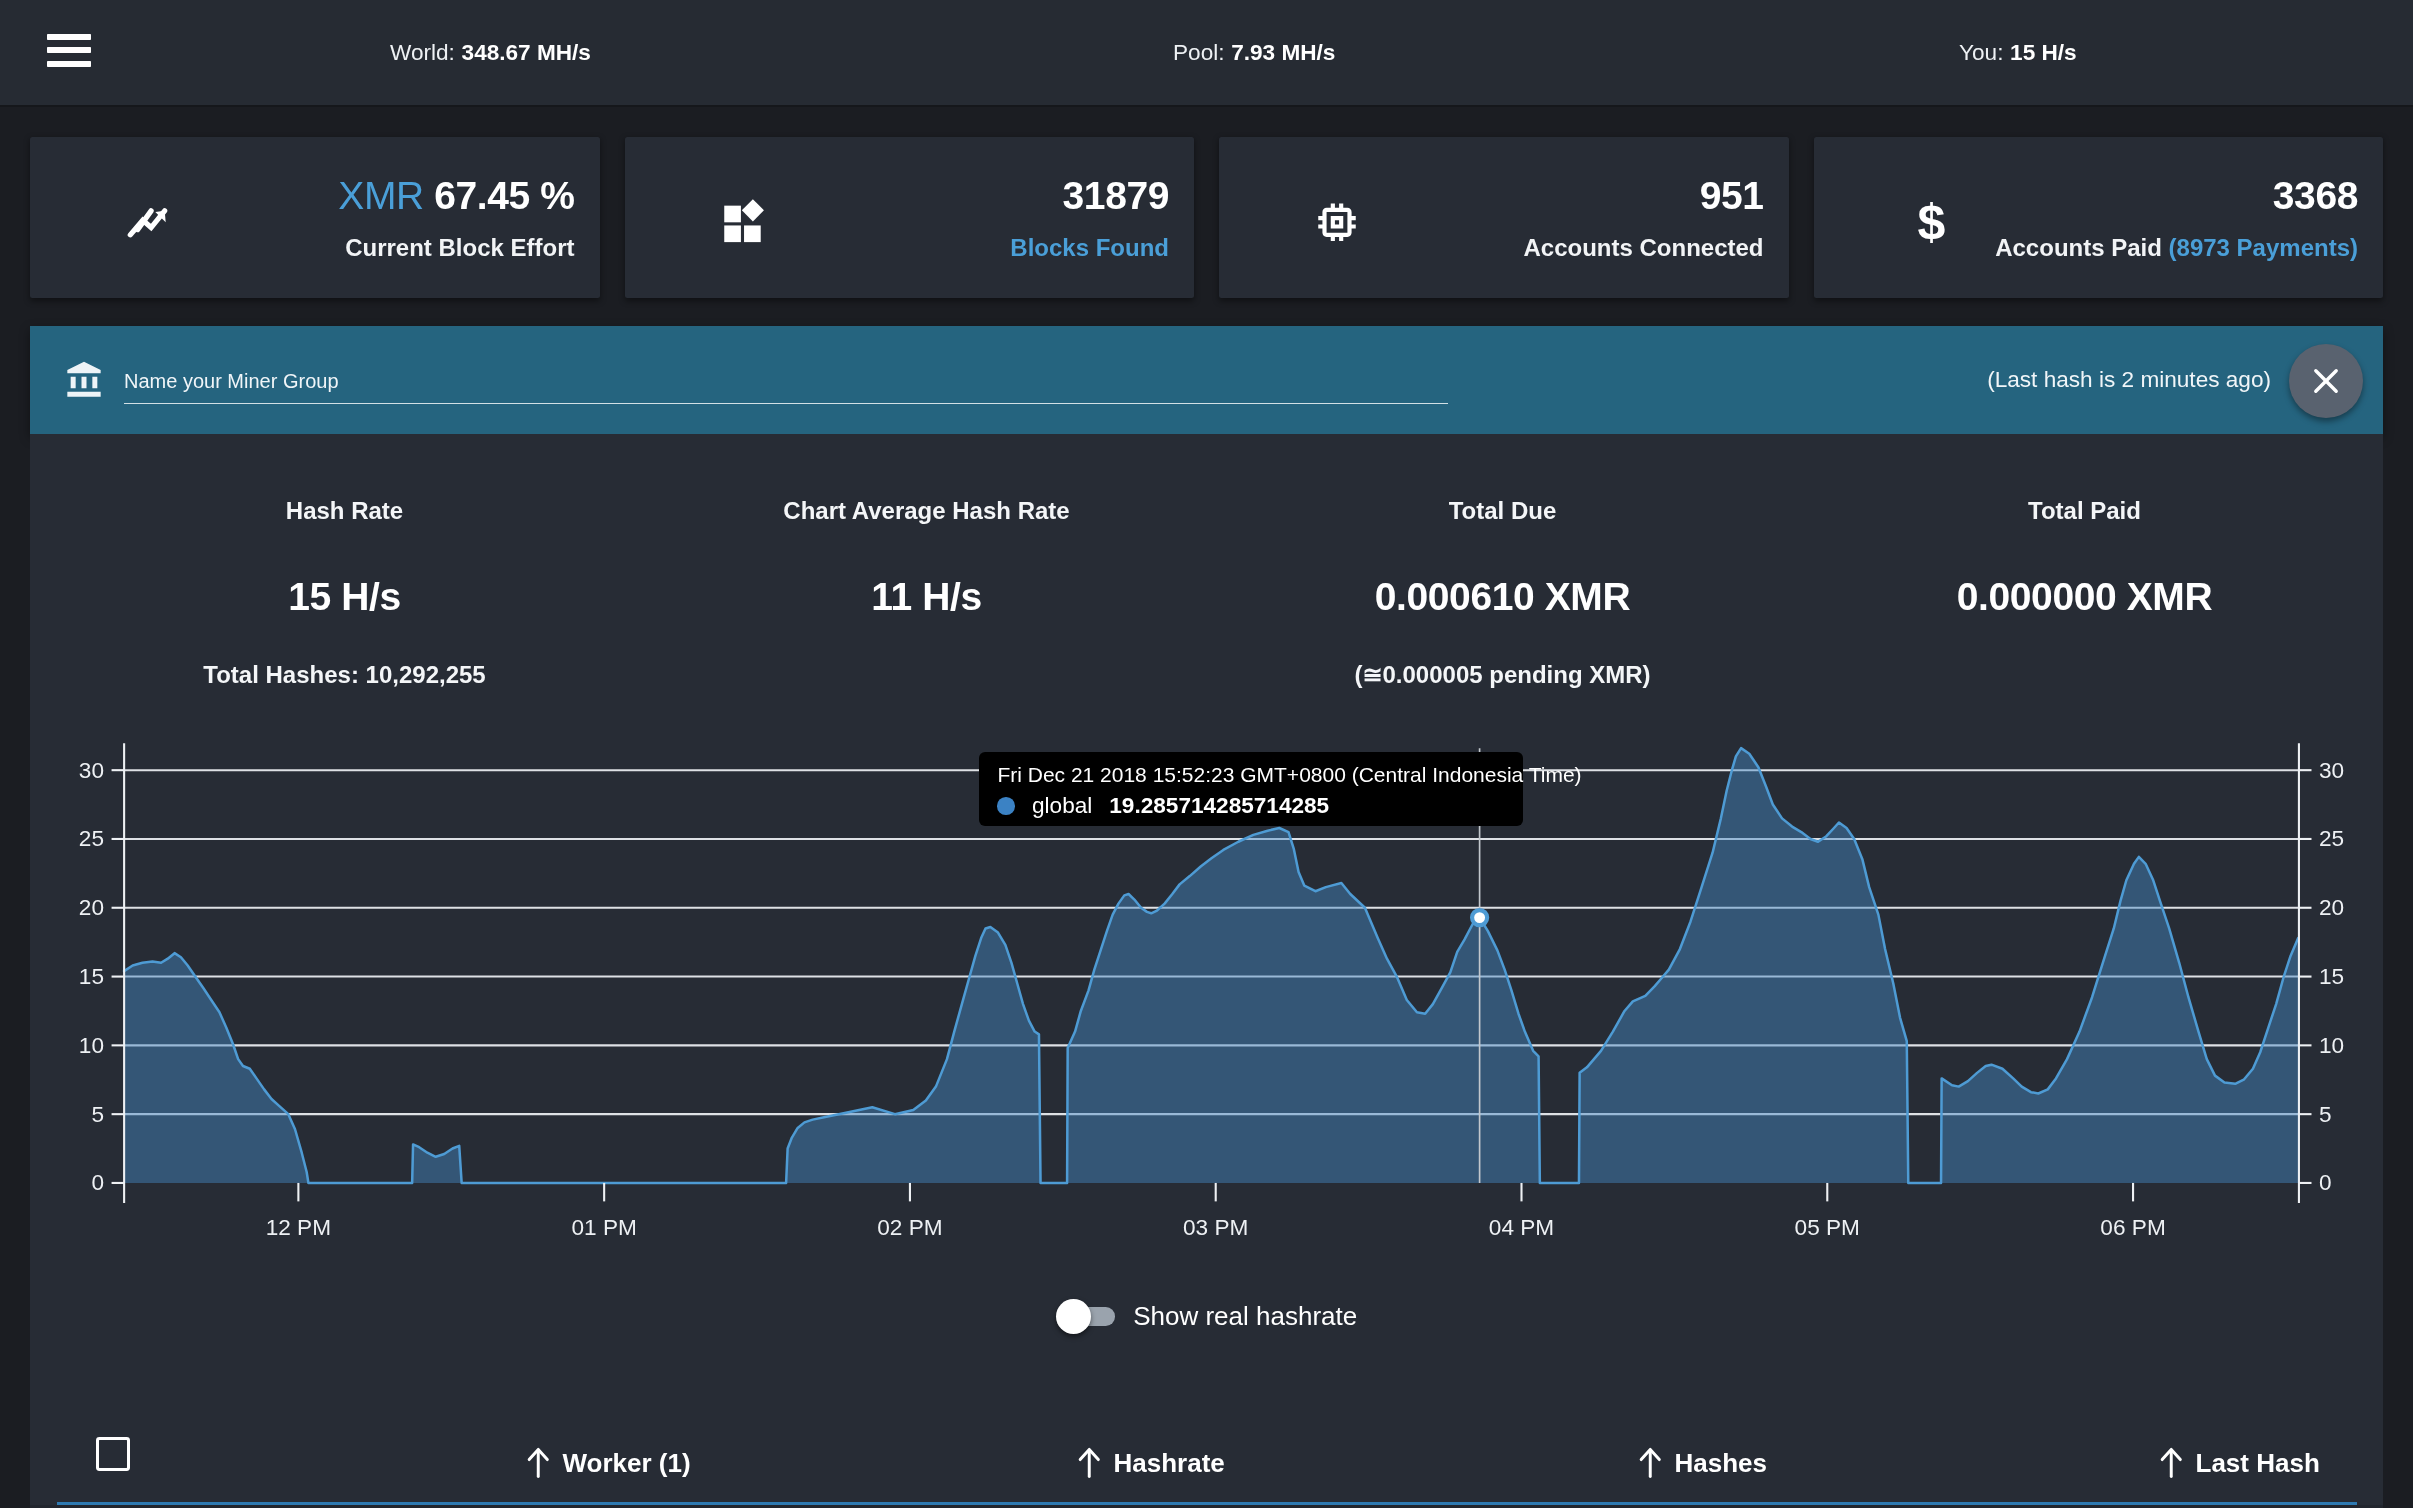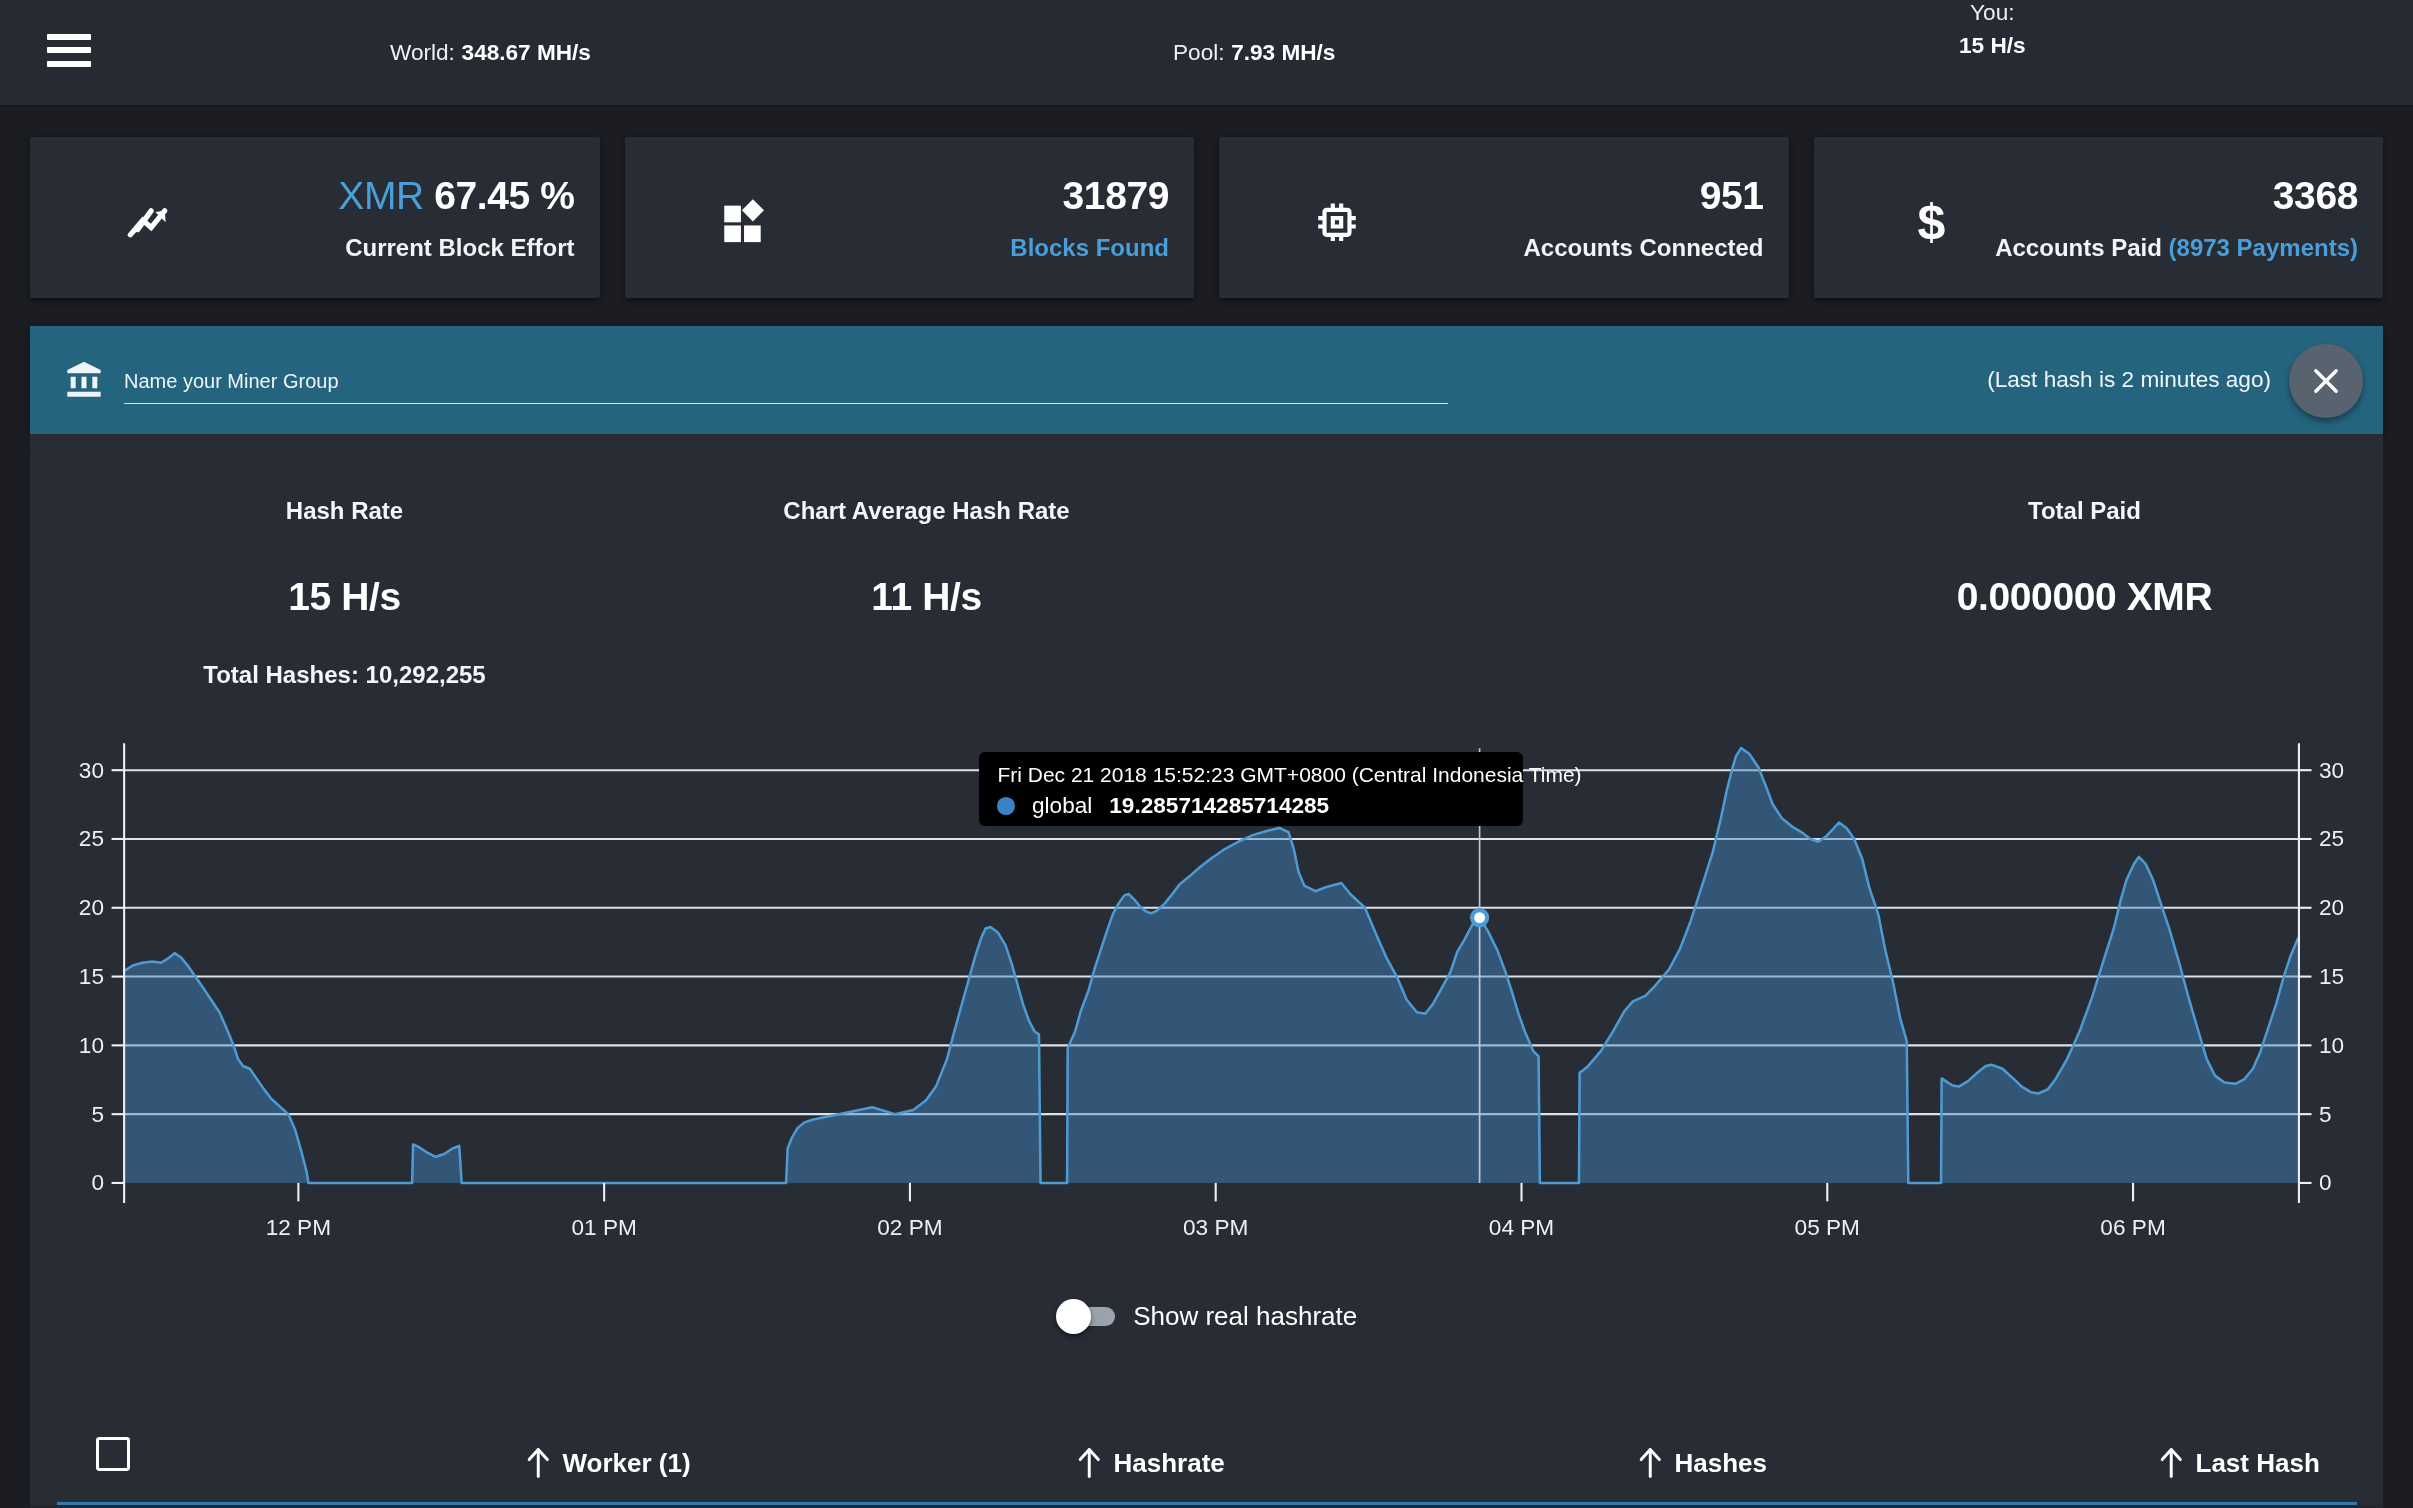--- a/index.html
+++ b/index.html
@@ -15,7 +15,7 @@
   .tb-group { position:absolute; top:0; height:105px; display:flex; align-items:center; gap:6.7px;
               font-size:22.6px; color:#eef1f4; }
   .tb-group b { font-weight:700; color:#fff; }
-  .tb-world { left:390px; } .tb-pool { left:1173px; } .tb-you { left:1959px;flex-direction:column; }
+  .tb-world { left:390px; } .tb-pool { left:1173px; } .tb-you { left:1959px; }
 
   
   .cards { position:absolute; left:30px; top:137px; width:2353px; height:161px;

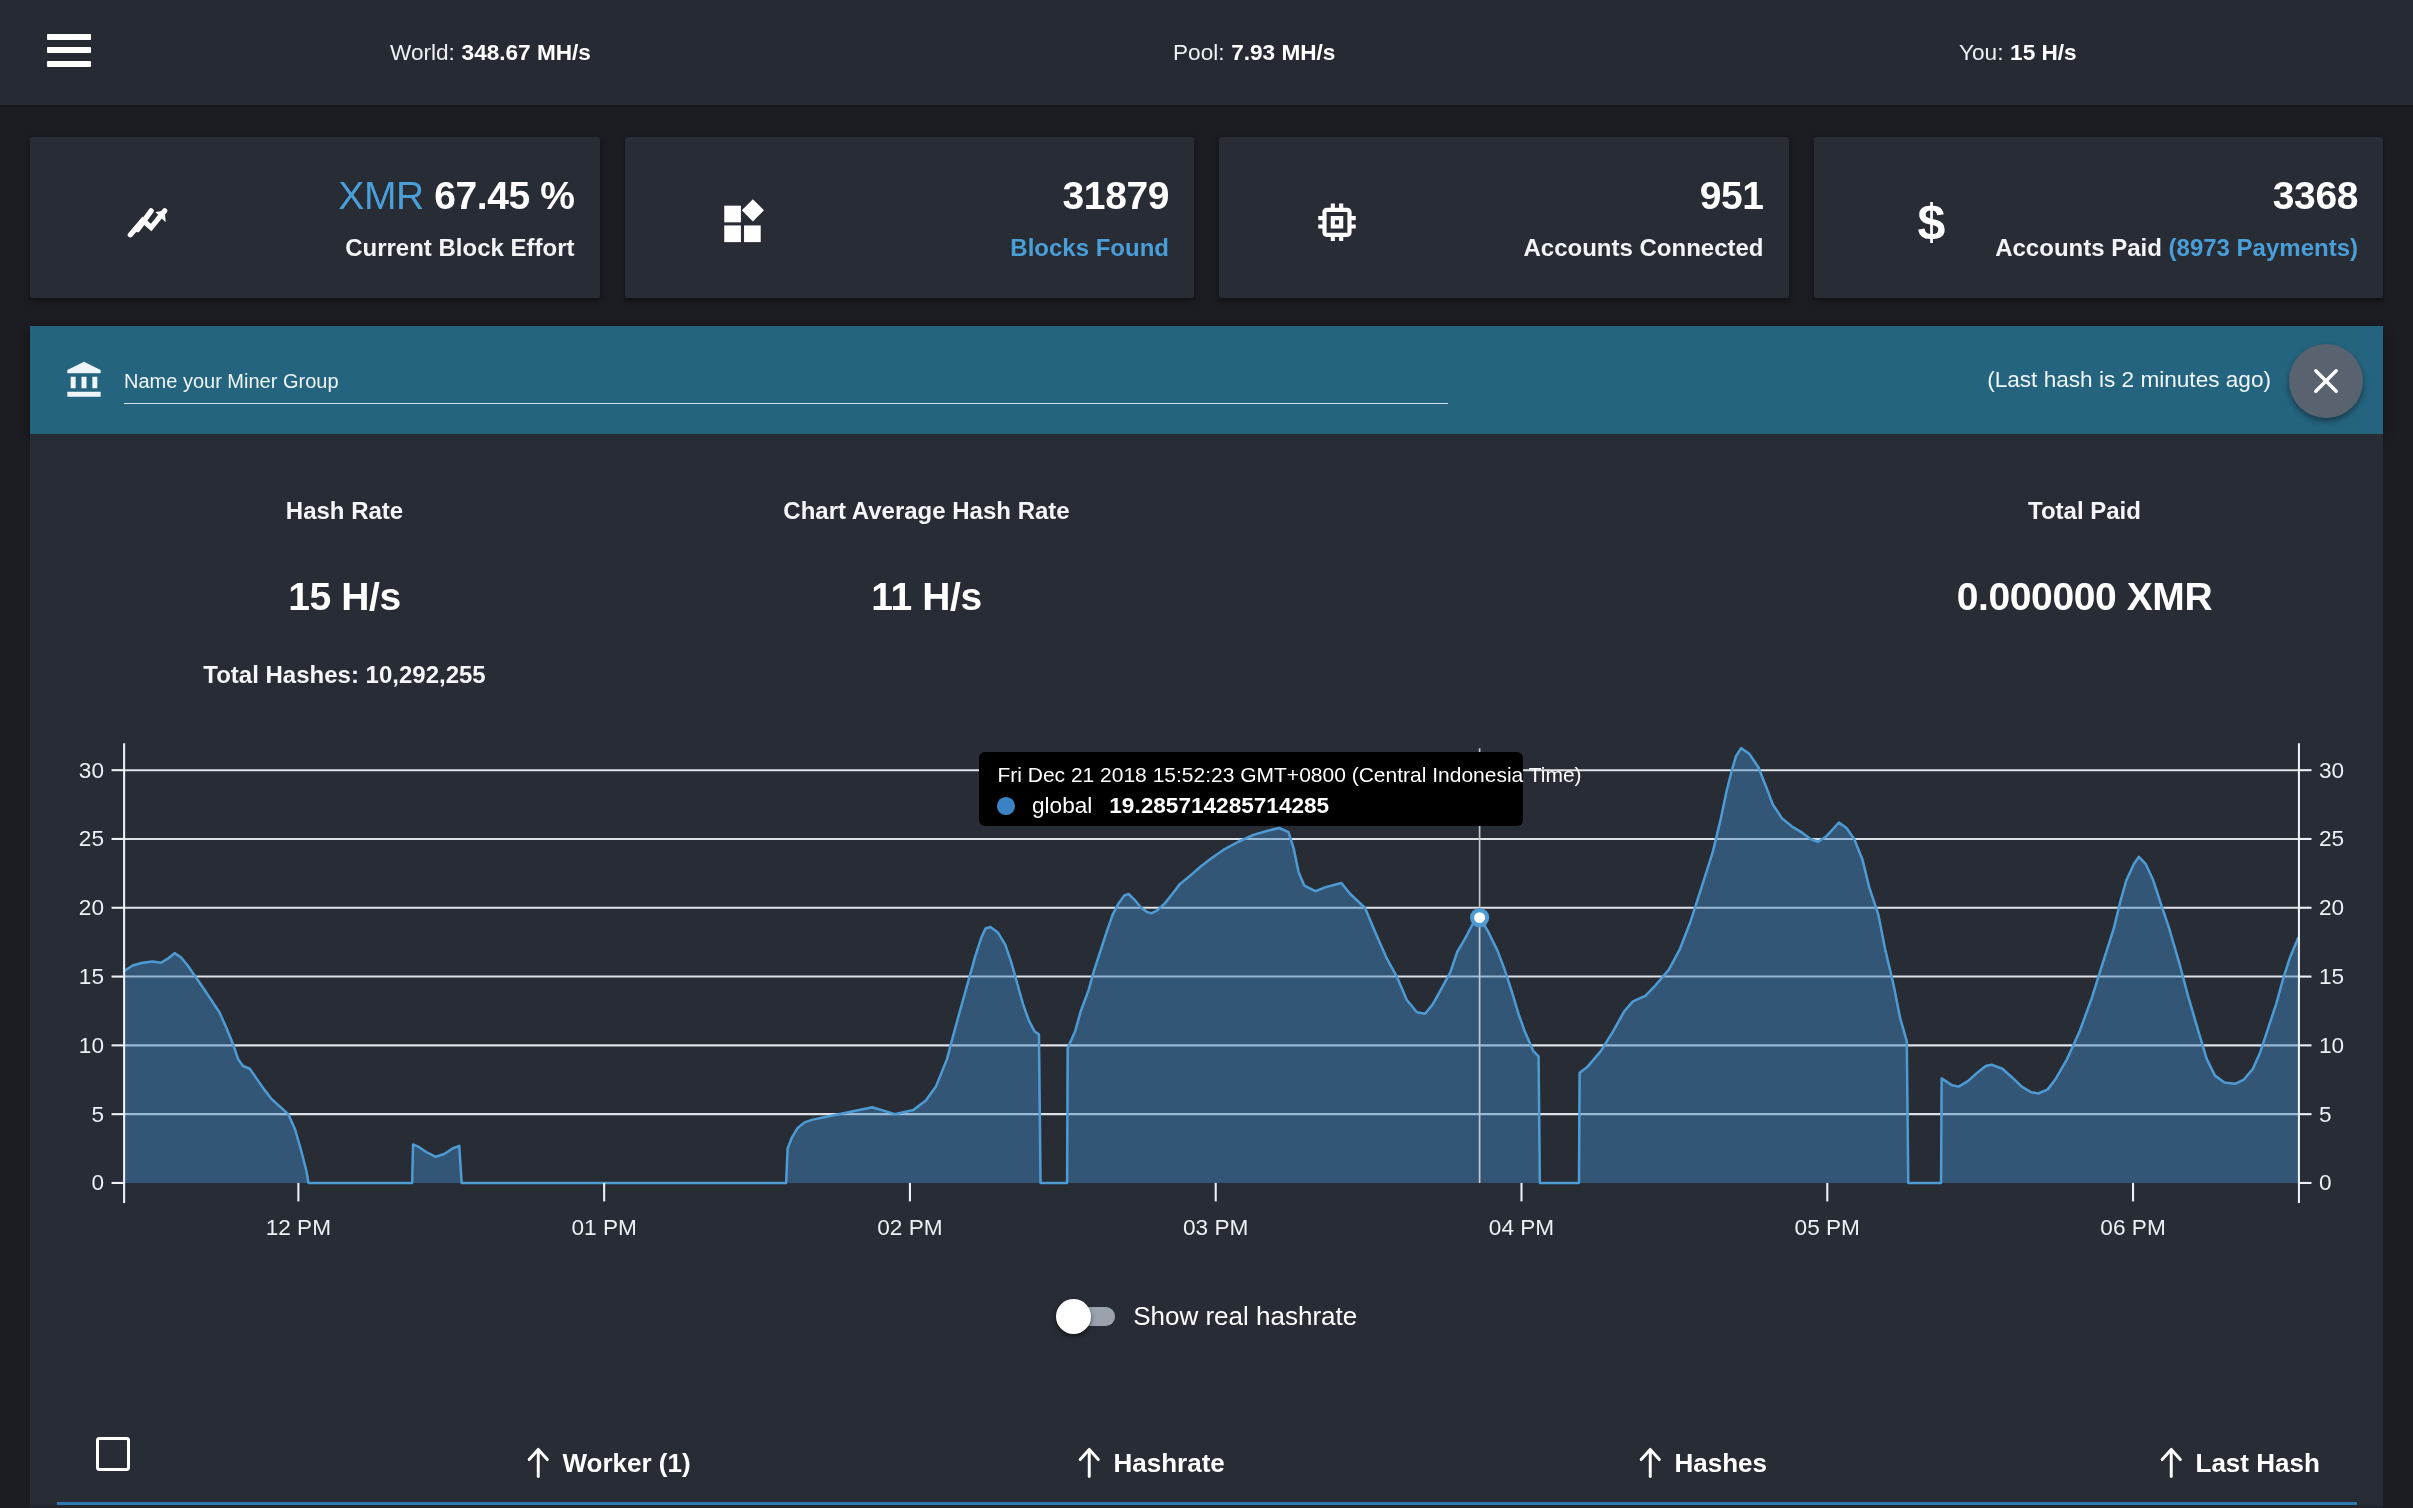--- a/index.html
+++ b/index.html
@@ -201,6 +201,11 @@
     <div class="stat-col sc2">
       <div class="stat-label">Chart Average Hash Rate</div>
       <div class="stat-value">11 H/s</div>
+    </div>
+    <div class="stat-col sc3">
+      <div class="stat-label">Total Due</div>
+      <div class="stat-value">0.000610 XMR</div>
+      <div class="stat-sub">(≅0.000005 pending XMR)</div>
     </div>
     <div class="stat-col sc4">
       <div class="stat-label">Total Paid</div>

